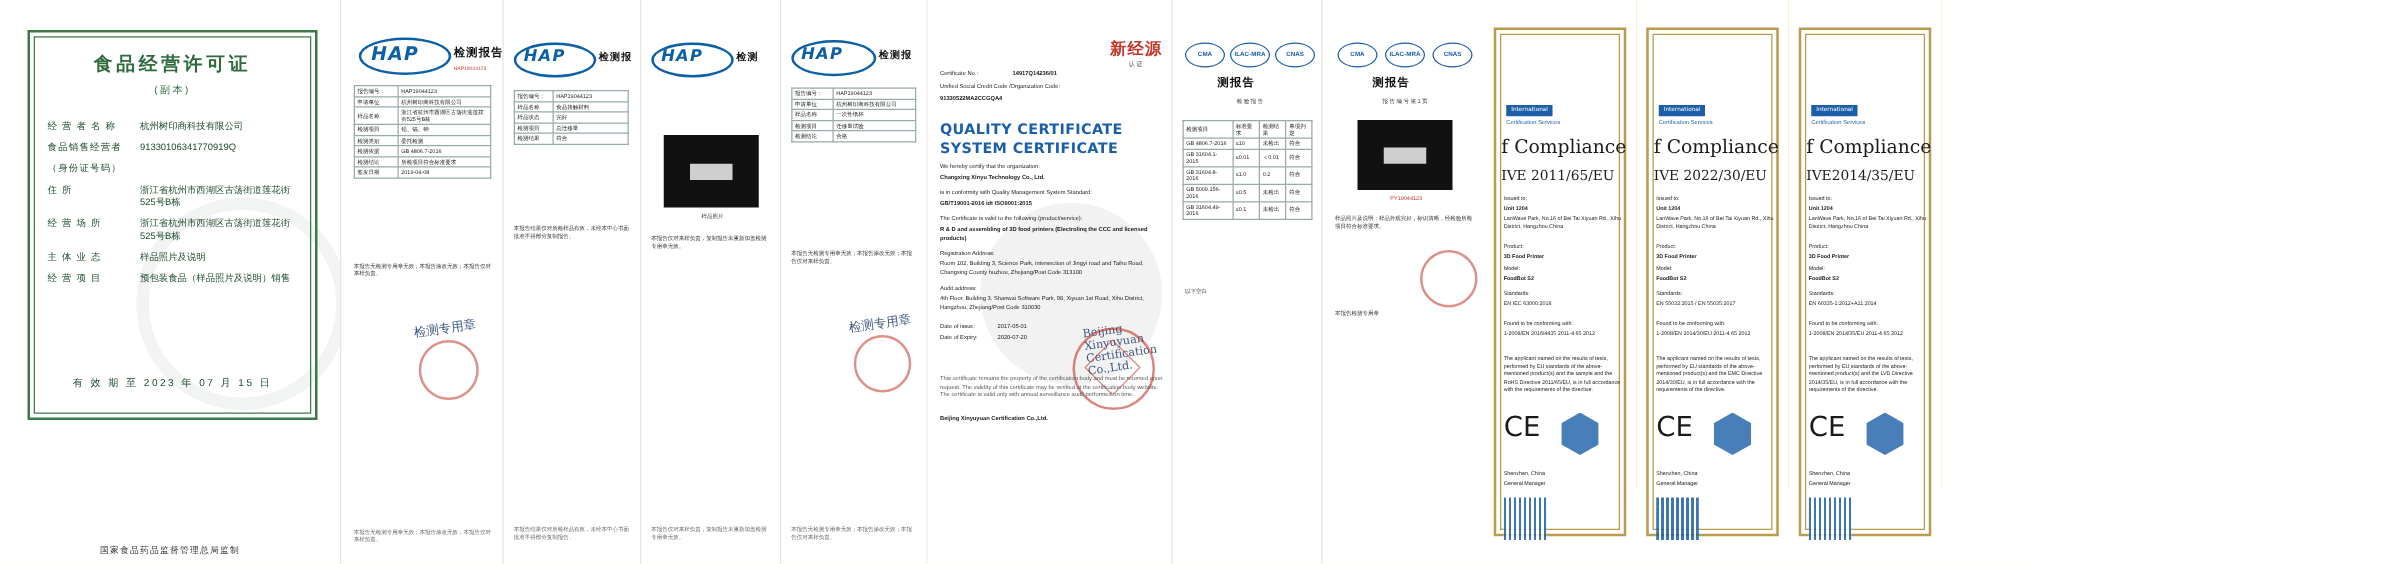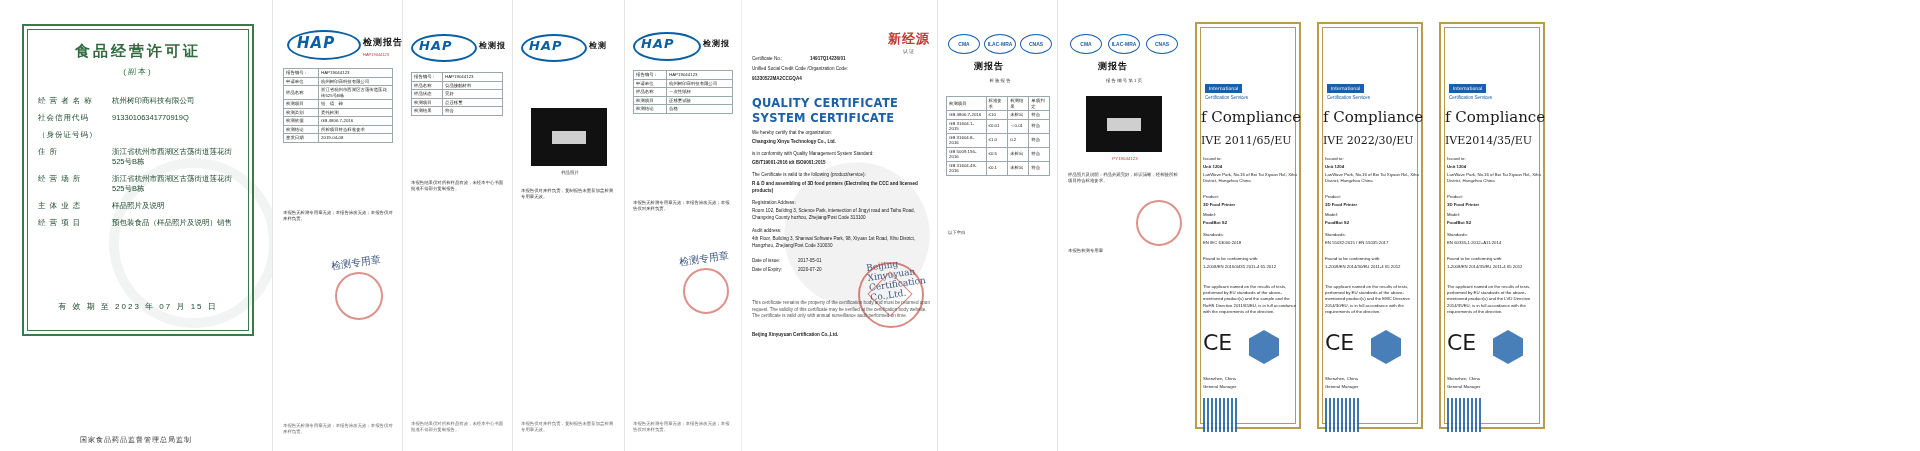--- a/index.html
+++ b/index.html
@@ -83,7 +83,7 @@
             <div class="v">杭州树印商科技有限公司</div>
           </div>
         <div class="lrow">
-            <div class="k">社会信用代码</div>
+            <div class="k">食品销售经营者</div>
             <div class="v">91330106341770919Q</div>
           </div>
         <div class="lrow">

